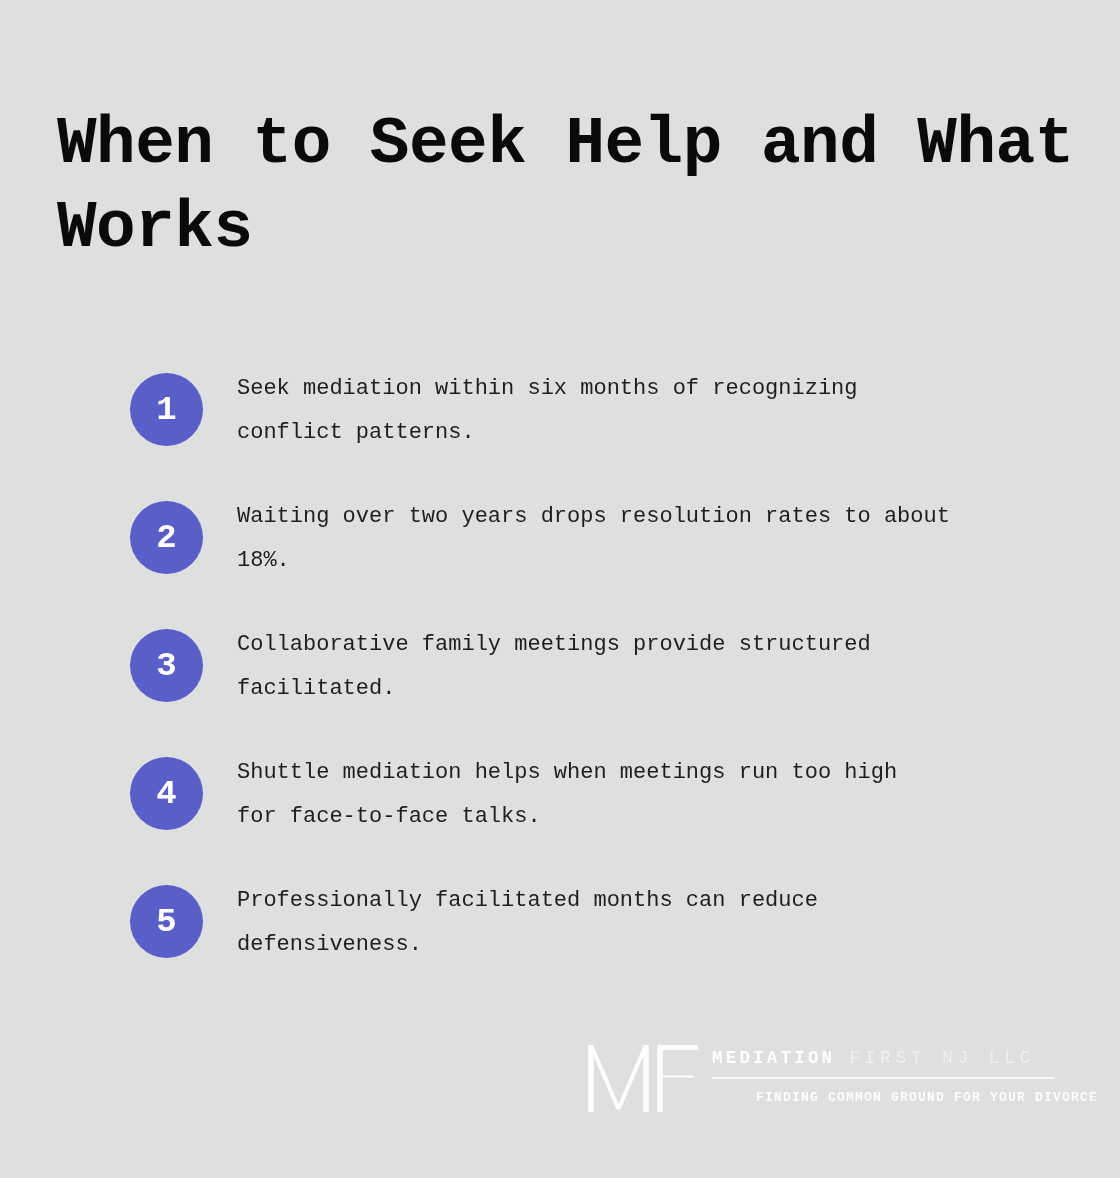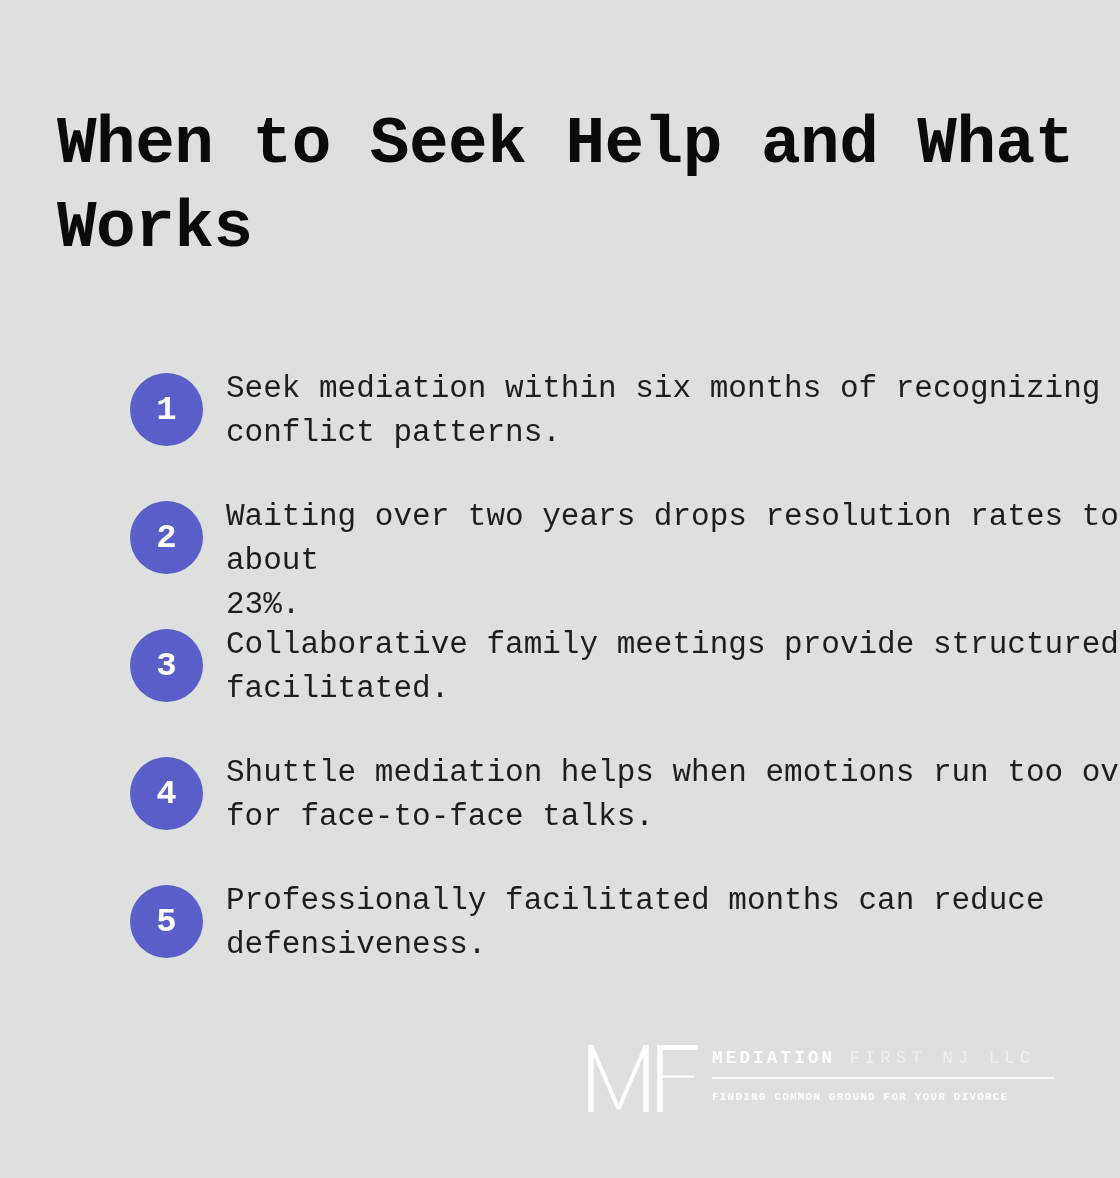--- a/index.html
+++ b/index.html
@@ -31,9 +31,9 @@
     font-size:34px;font-weight:700;line-height:1;
   }
   .item-text{
-    position:absolute;left:96px;top:-6px;
+    position:absolute;left:107px;top:-6px;
     width:max-content;max-width:1000px;
-    font-size:31px;line-height:44px;
+    font-size:22px;line-height:44px;
     color:var(--body_color,#1e1e1e);
     white-space:pre-line;
   }

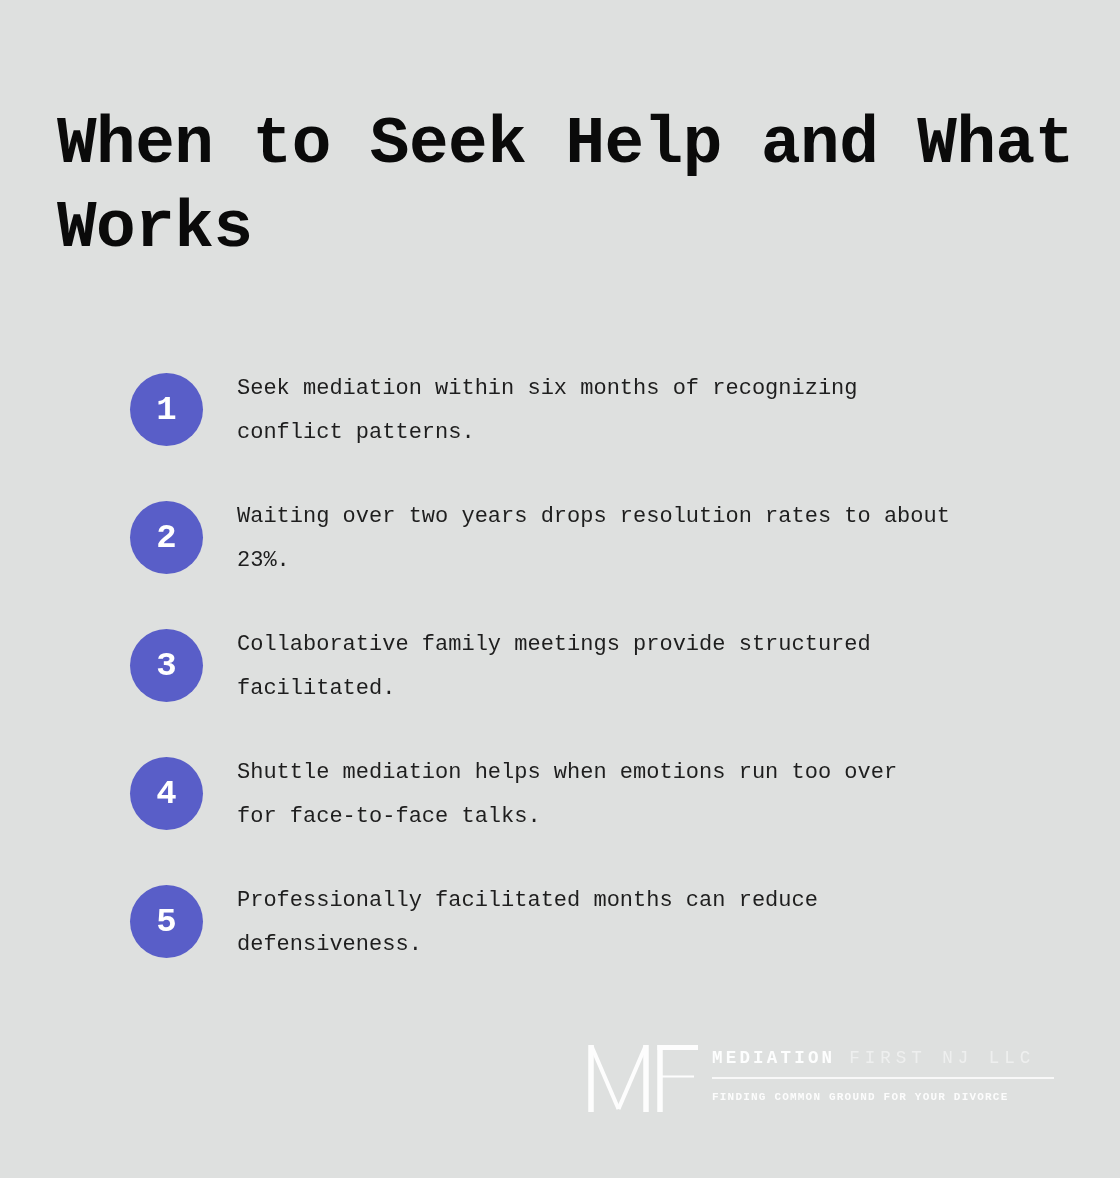--- a/index.html
+++ b/index.html
@@ -82,7 +82,7 @@
         <span class="badge-num">2</span>
       </div>
       <div class="item-text">Waiting over two years drops resolution rates to about
-23%.</div>
+18%.</div>
     </div>
     <div class="item" style="top:629px">
       <div class="badge">

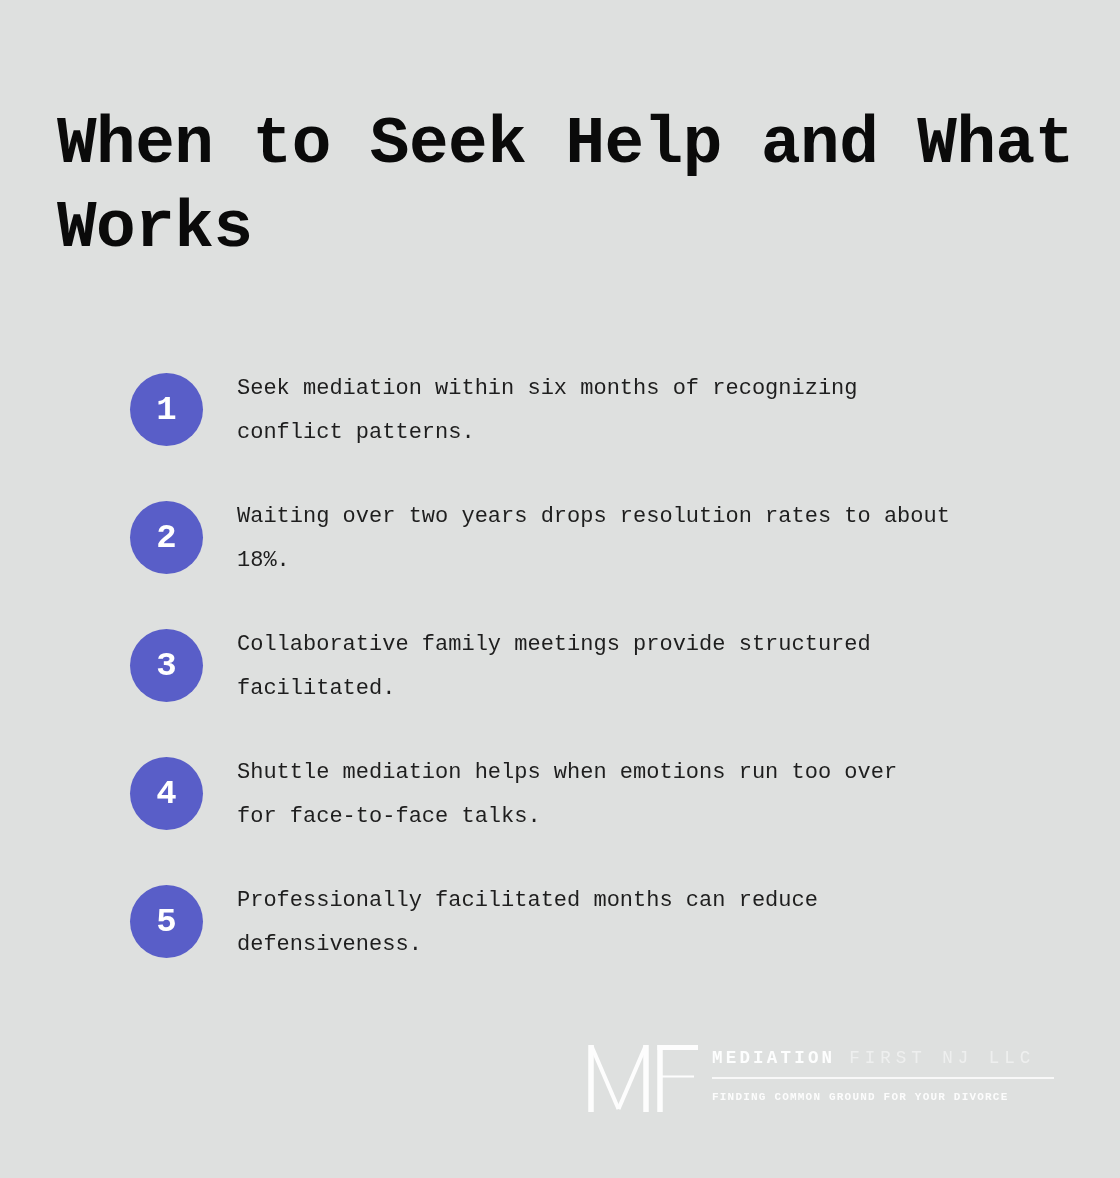--- a/index.html
+++ b/index.html
@@ -95,7 +95,7 @@
       <div class="badge">
         <span class="badge-num">4</span>
       </div>
-      <div class="item-text">Shuttle mediation helps when emotions run too over
+      <div class="item-text">Shuttle mediation helps when meetings run too high
 for face-to-face talks.</div>
     </div>
     <div class="item" style="top:885px">

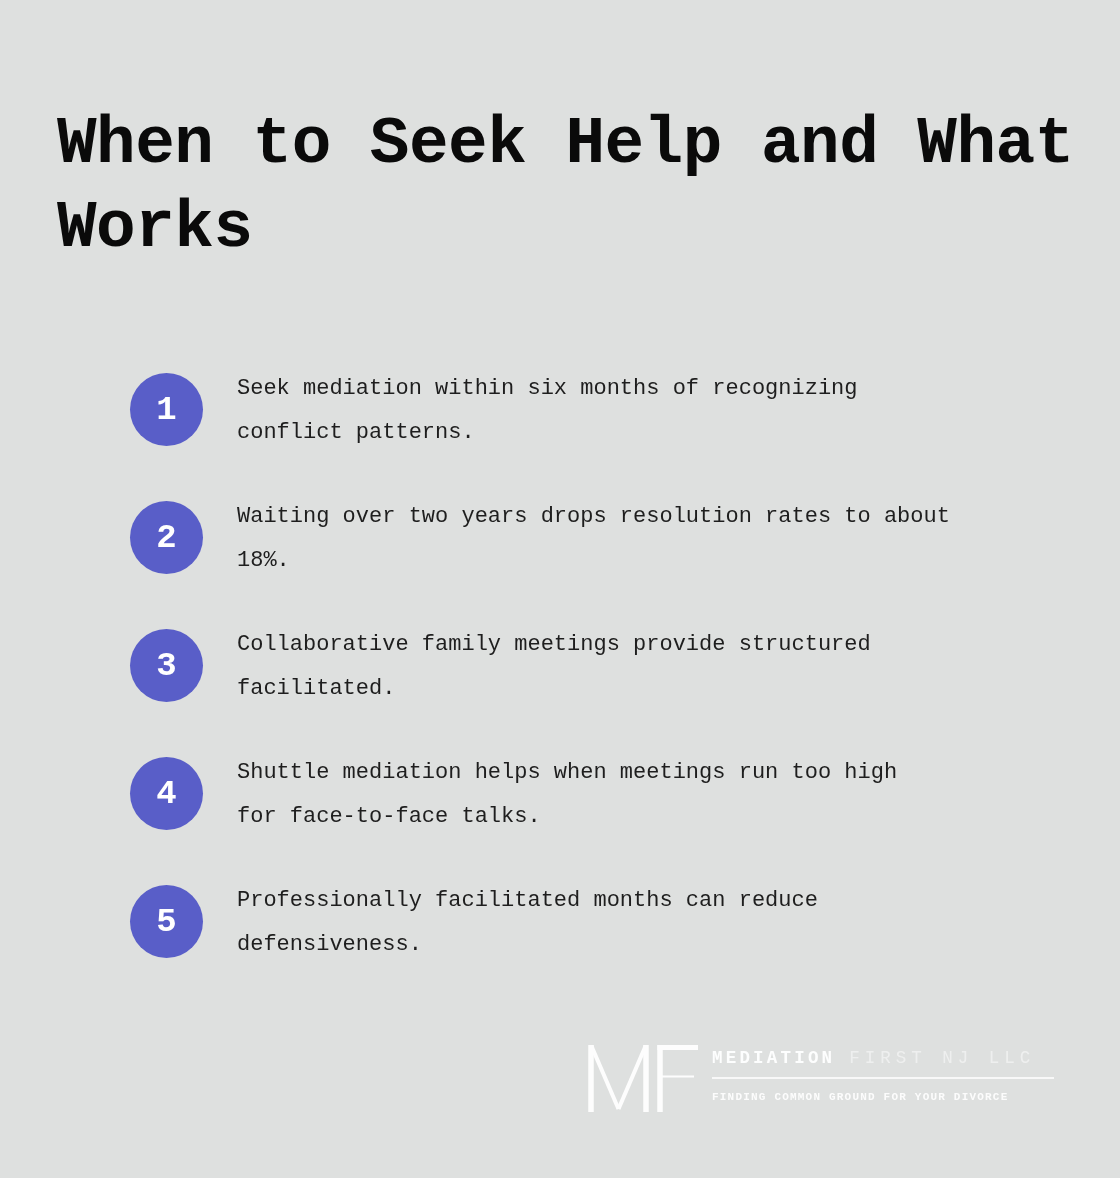--- a/index.html
+++ b/index.html
@@ -56,9 +56,9 @@
   }
   .tagline{
     margin-top:12px;
-    font-size:11px;font-weight:700;letter-spacing:1.2px;
+    font-size:13px;font-weight:700;letter-spacing:1.2px;
     line-height:13px;white-space:nowrap;
-    color:var(--logo_color,#ffffff);opacity:0.92;
+    color:var(--logo_color,#ffffff);opacity:0.92;margin-left:44px;
   }
 </style>
 </head>

